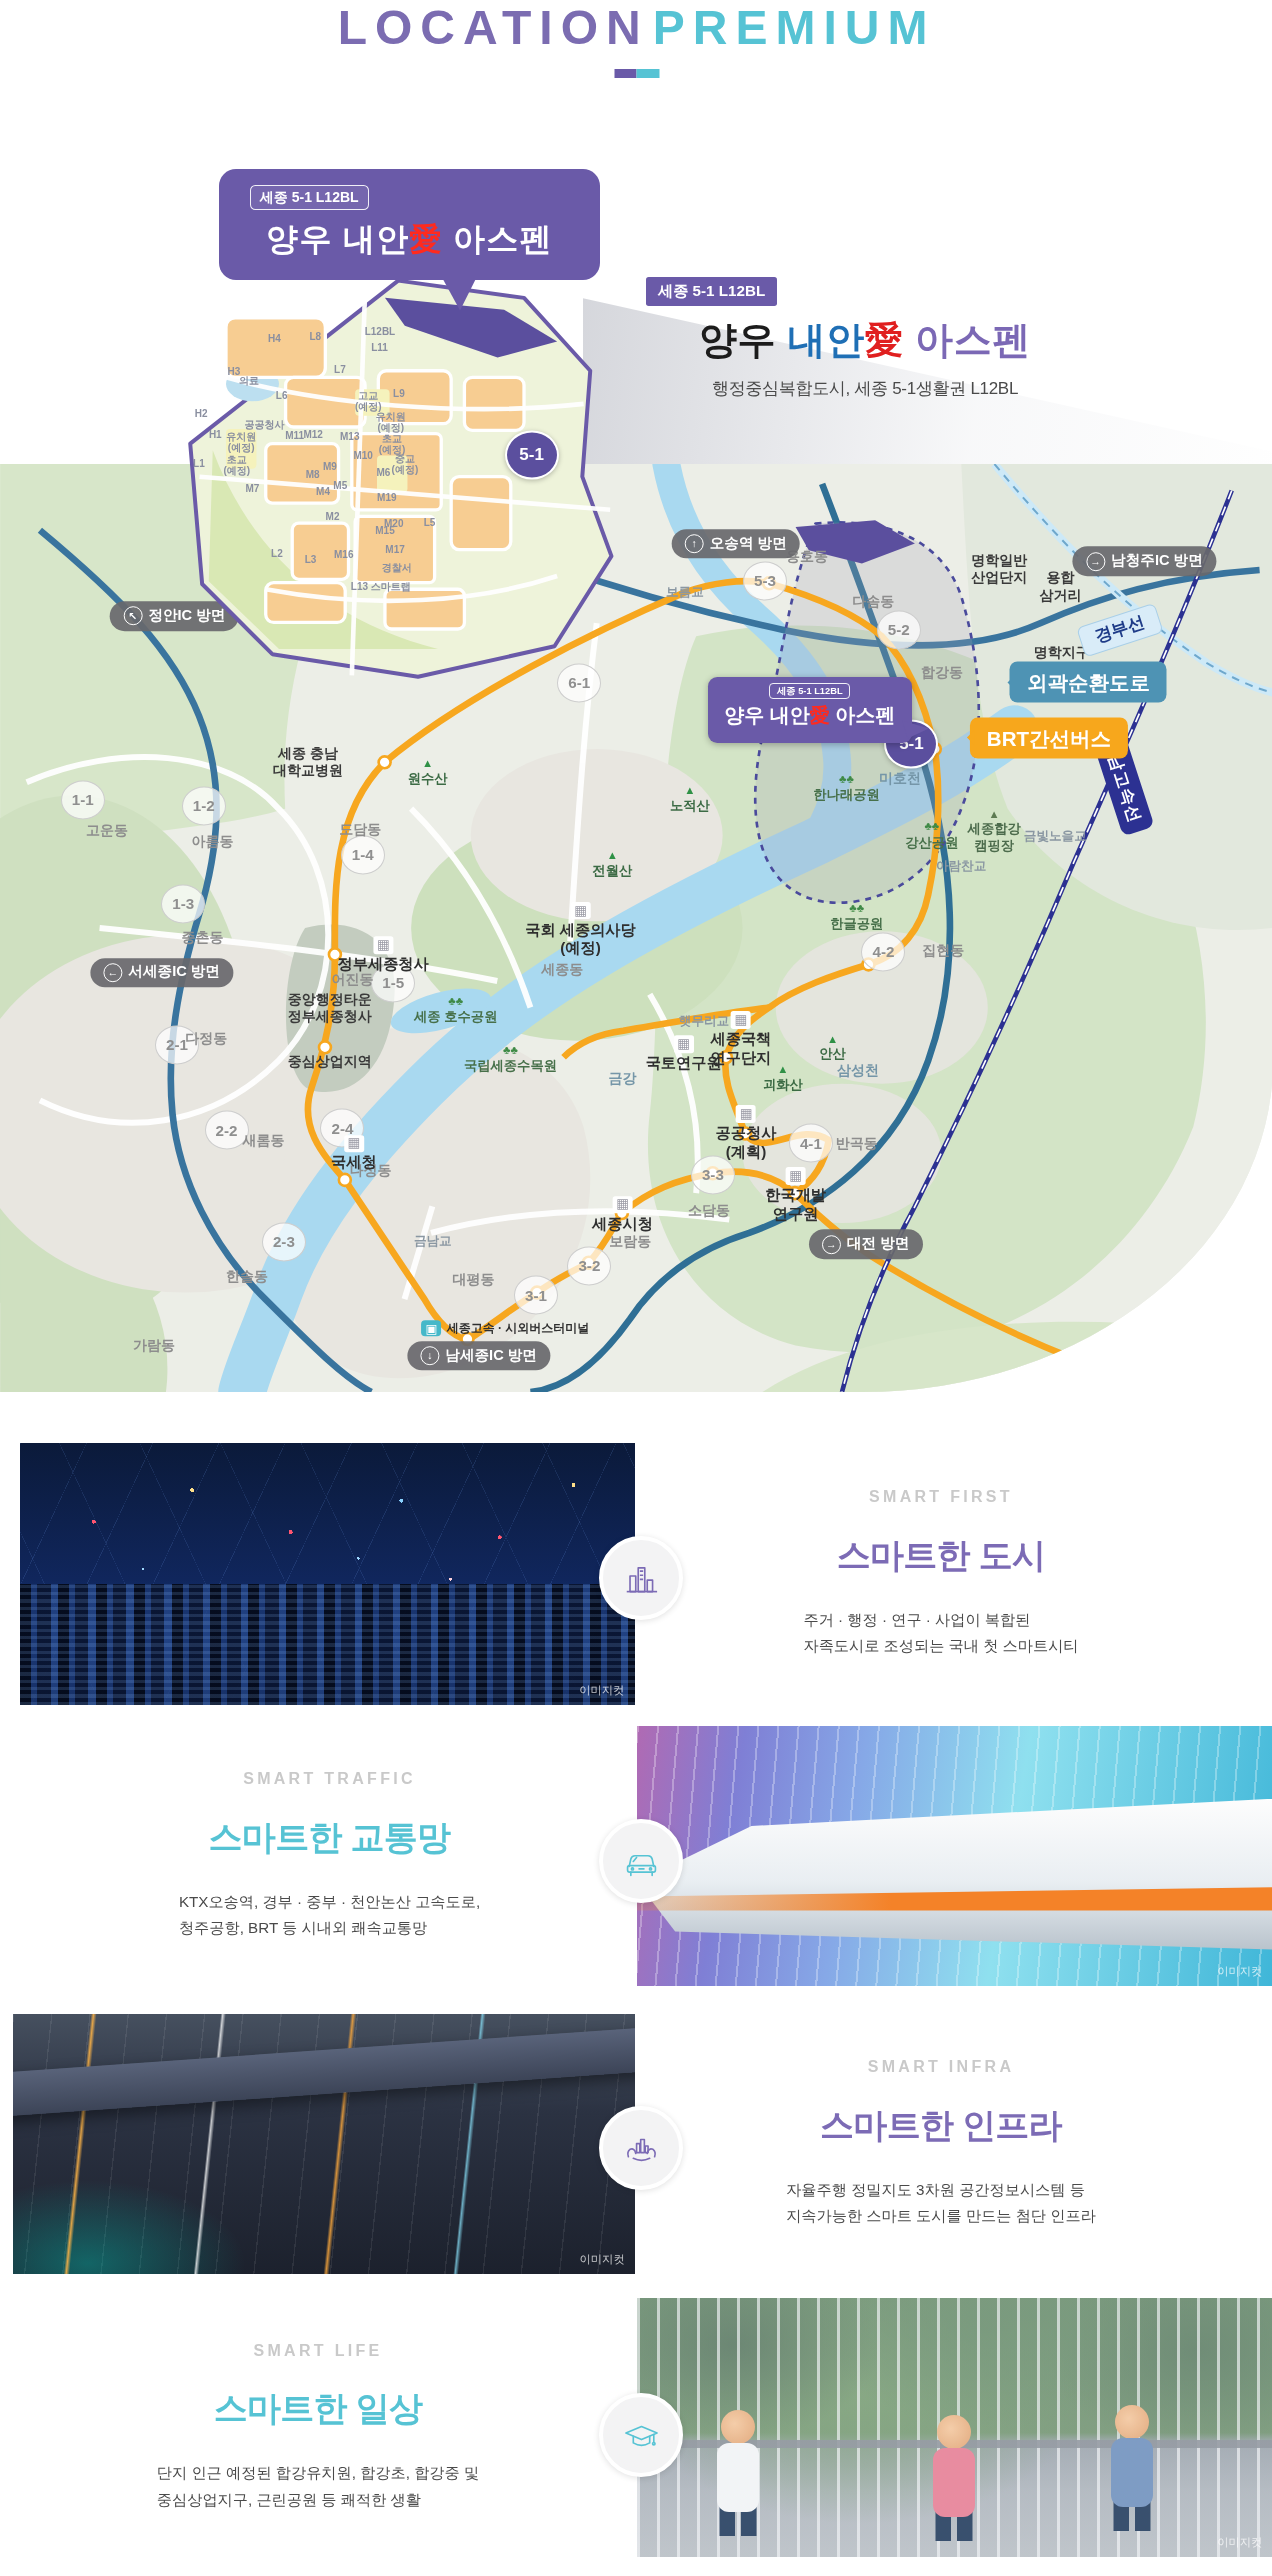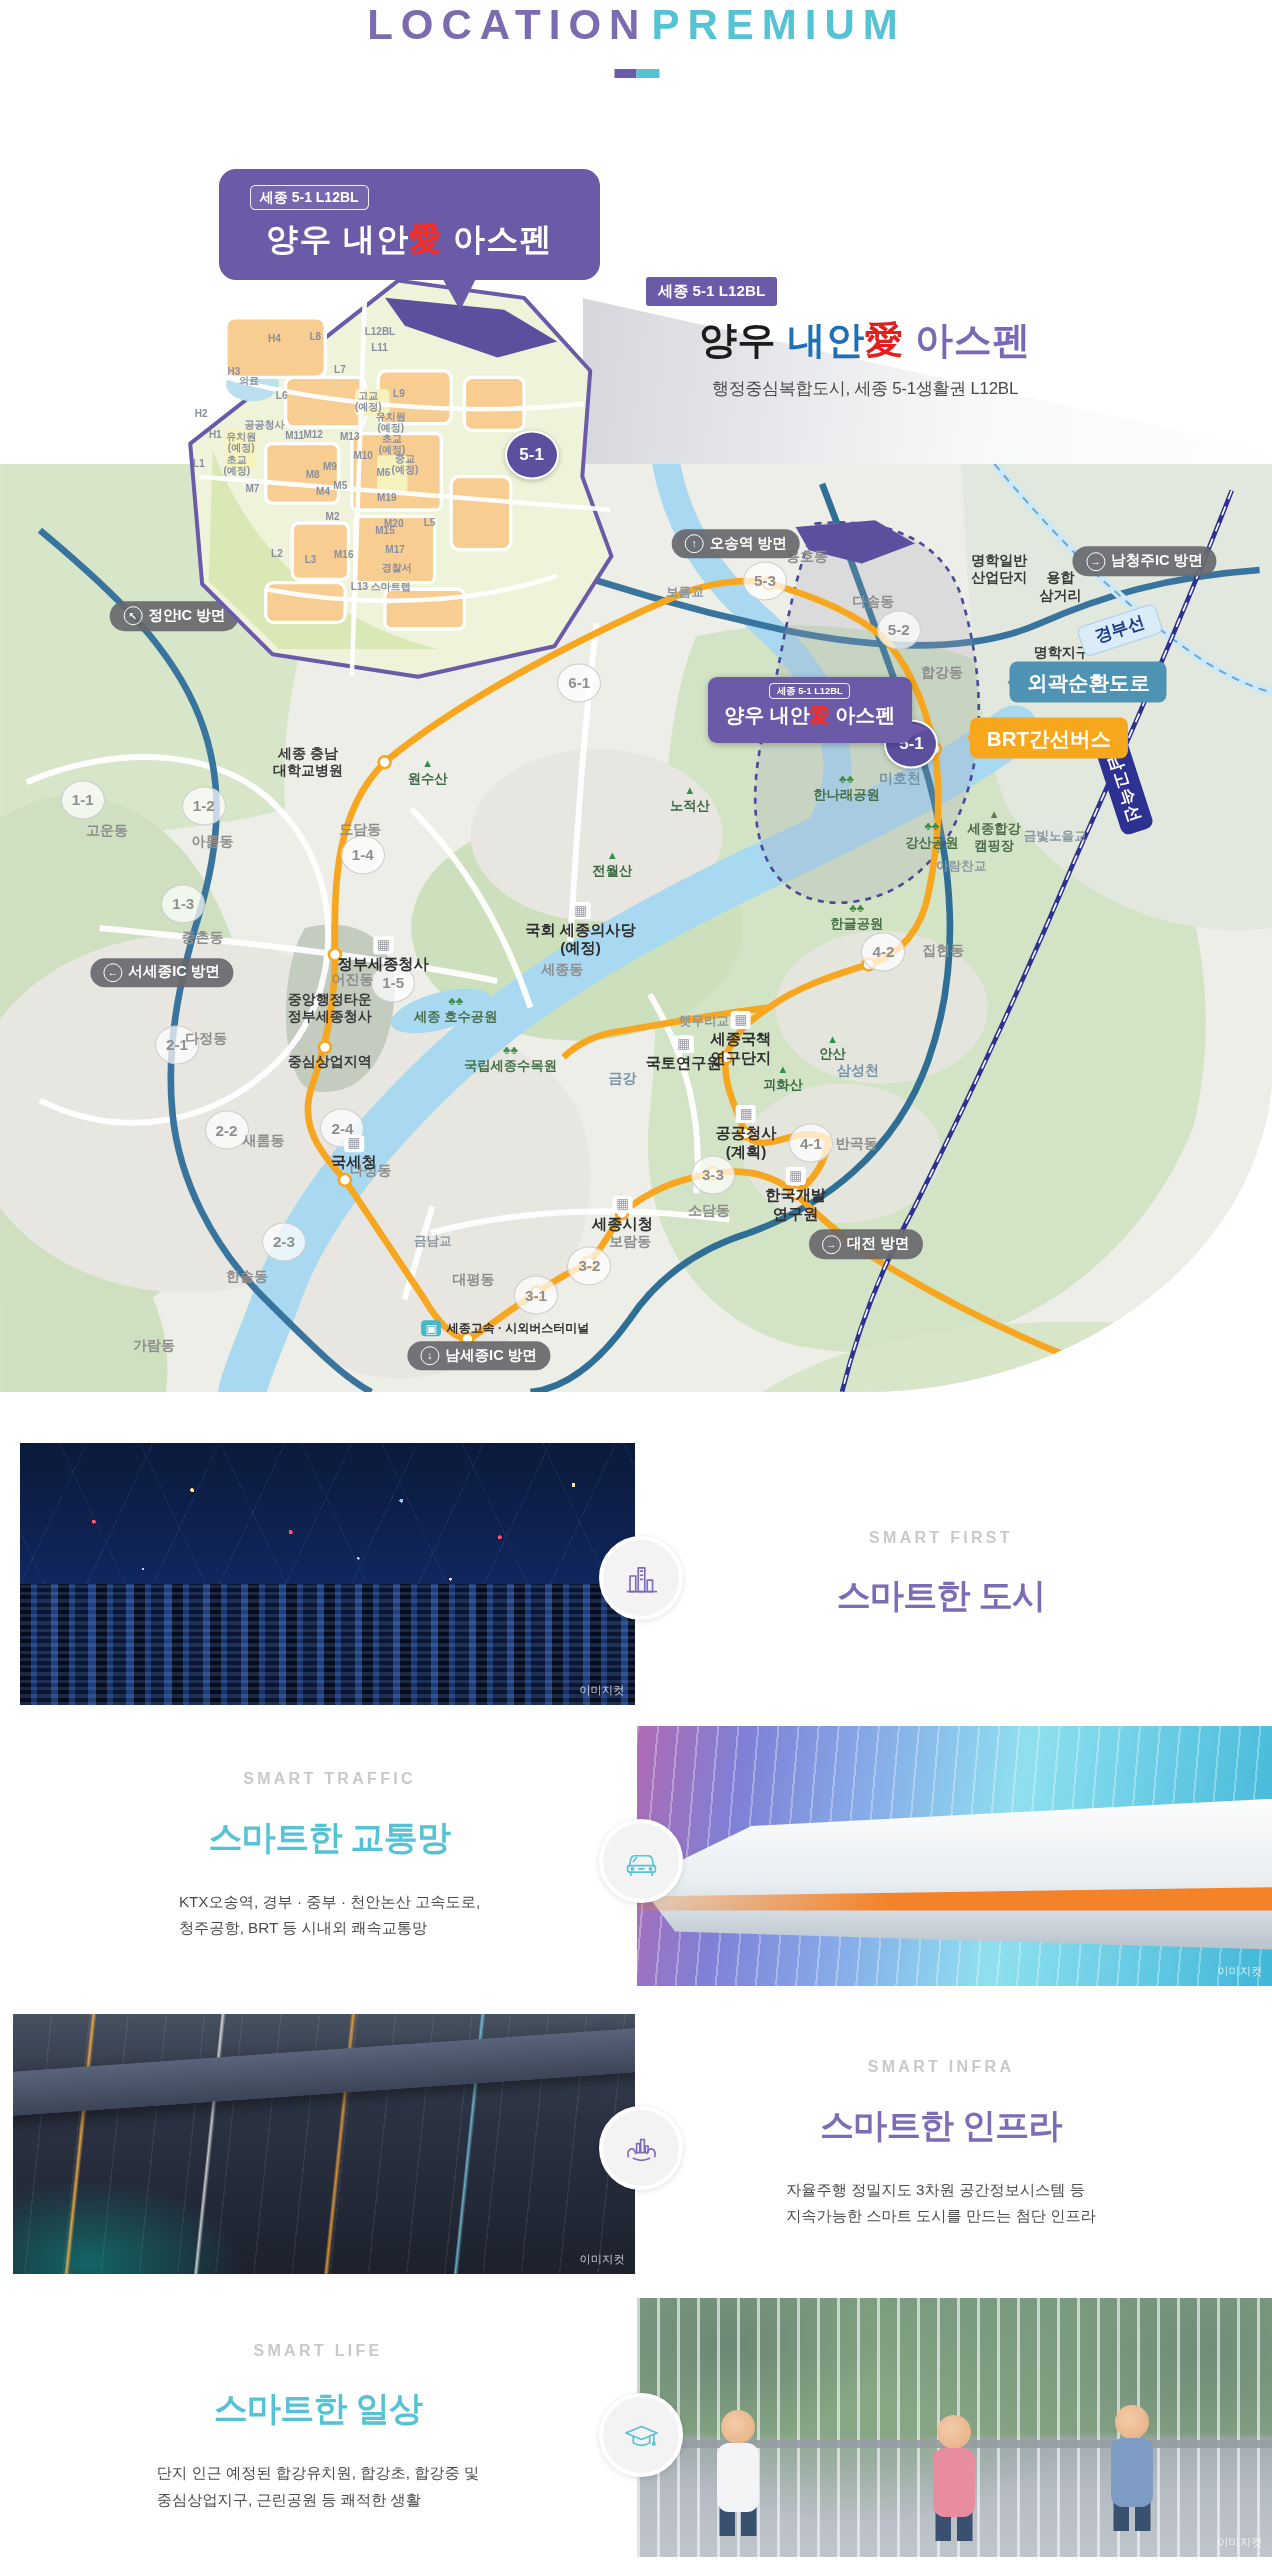--- a/index.html
+++ b/index.html
@@ -8,7 +8,7 @@
 
   
   .main-title{position:absolute;top:4px;left:0;width:100%;text-align:center;
-    font-size:42px;font-weight:800;letter-spacing:8px;line-height:1;}
+    font-size:48px;font-weight:800;letter-spacing:8px;line-height:1;}
   .main-title .tl{color:#7b6cb1;margin-right:4px;}
   .main-title .tr{color:#56c3d4;}
   .title-divider{position:absolute;top:69px;left:50%;transform:translateX(-50%);

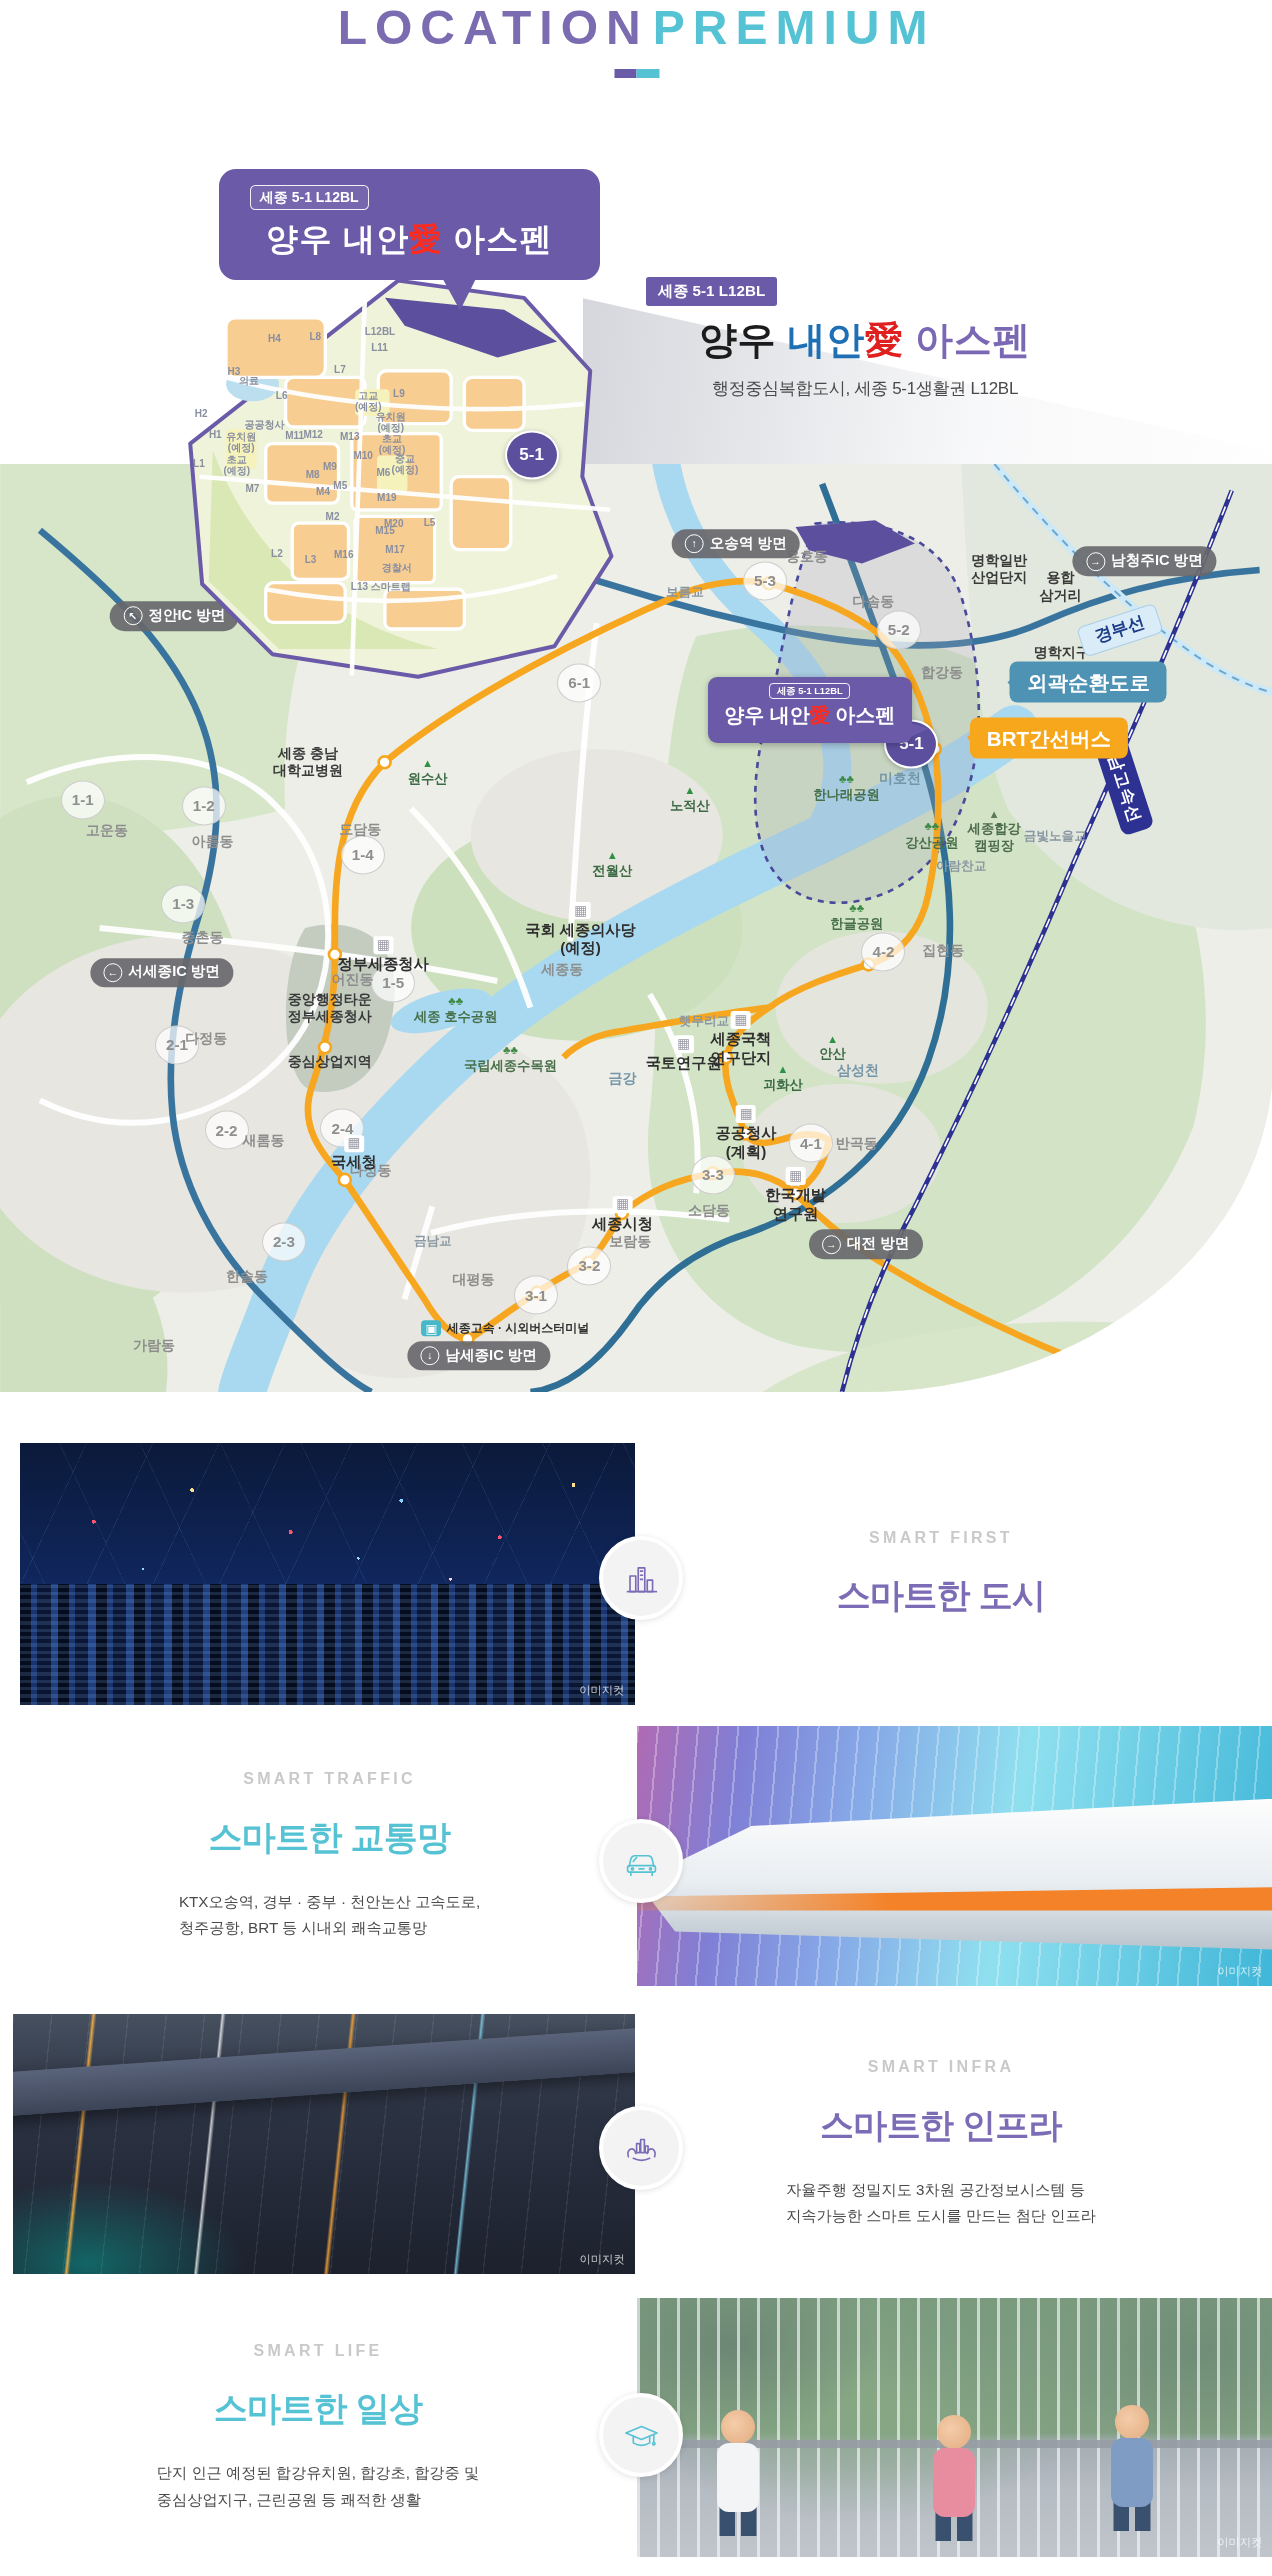--- a/index.html
+++ b/index.html
@@ -467,6 +467,10 @@
     <div class="stext" style="left:636px;width:610px;">
       <div class="eyebrow">SMART FIRST</div>
       <div class="stitle purple">스마트한 도시</div>
+      <div class="sbody">
+        <div>주거 · 행정 · 연구 · 사업이 복합된</div>
+        <div>자족도시로 조성되는 국내 첫 스마트시티</div>
+      </div>
     </div>
     <div class="circ" style="top:93px;">
       <svg class="icon-svg" viewBox="0 0 100 100">

